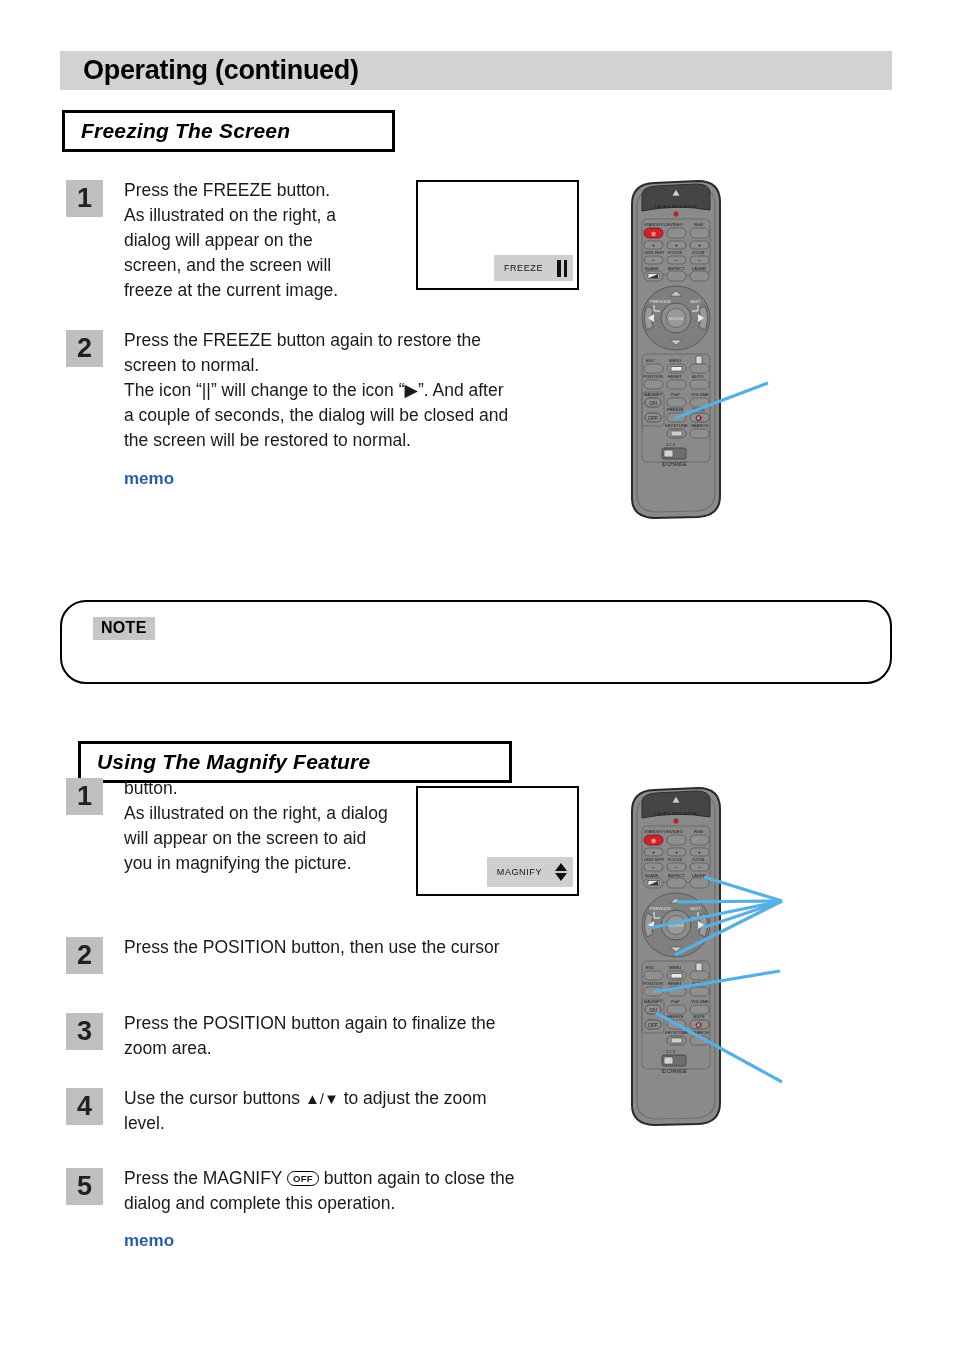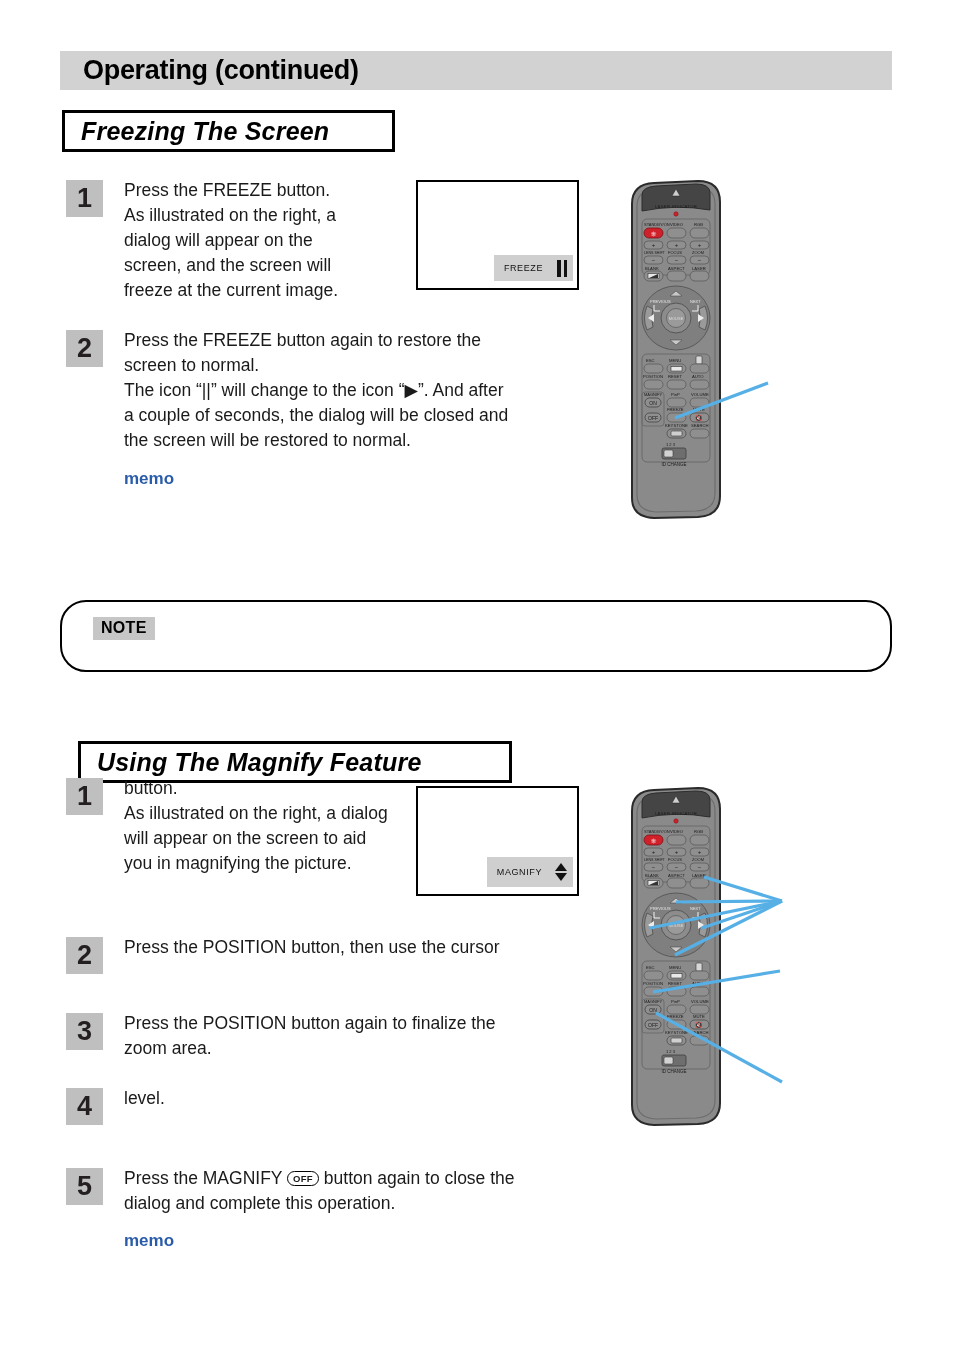--- a/index.html
+++ b/index.html
@@ -16,7 +16,7 @@
   
   .section-title{position:absolute;border:3px solid #000;background:#fff;
                  box-sizing:border-box;display:flex;align-items:center;}
-  .section-title span{font-style:italic;font-weight:bold;font-size:25px;
+  .section-title span{font-style:italic;font-weight:bold;font-size:21px;
                  letter-spacing:0.2px;padding-left:16px;}
 
   

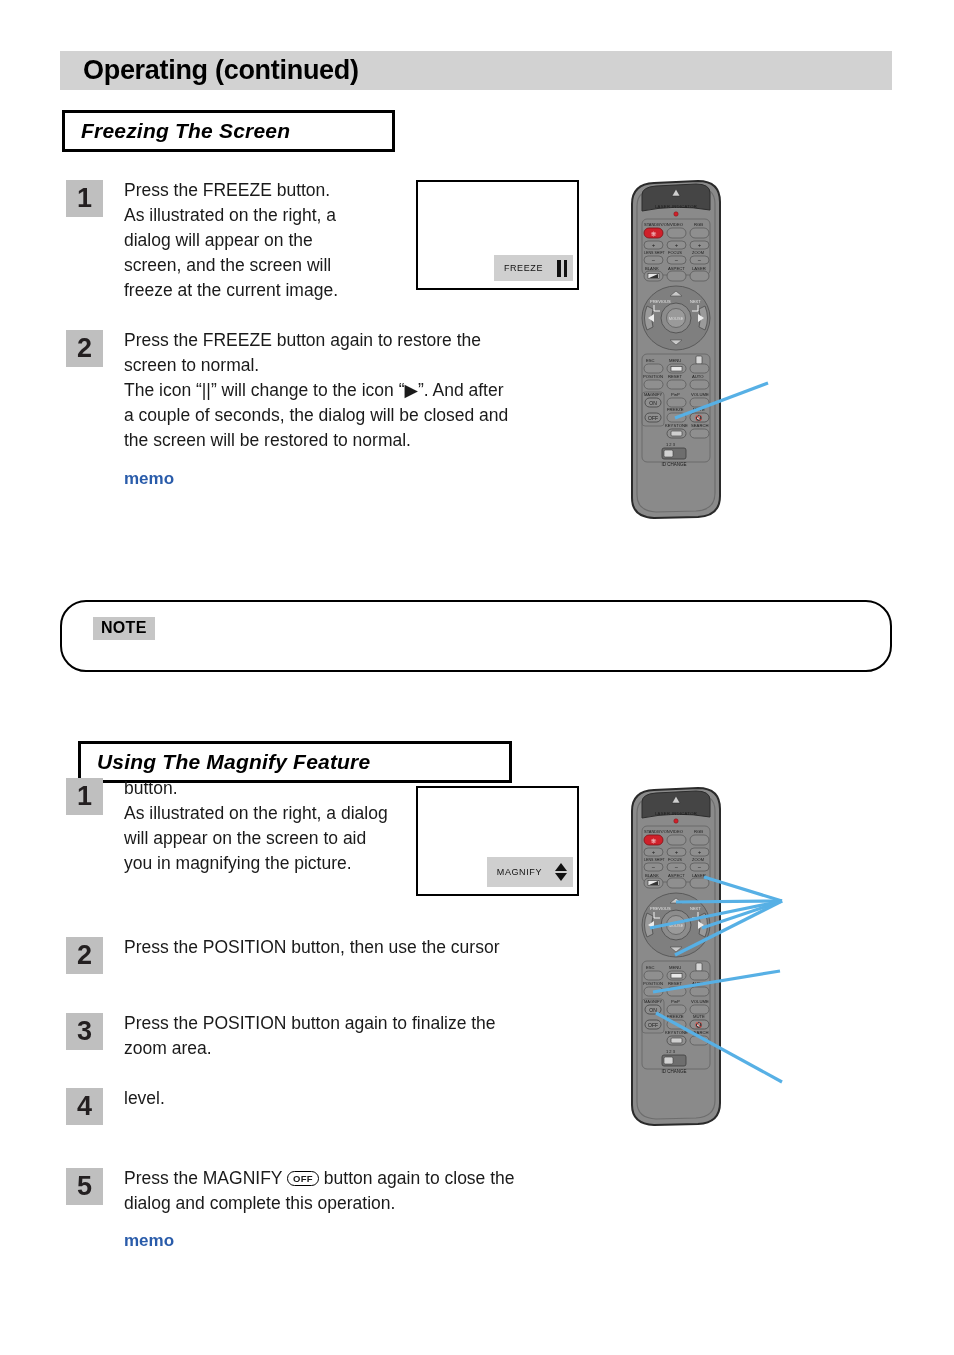--- a/index.html
+++ b/index.html
@@ -52,7 +52,7 @@
   .updown .dn{border-top:8px solid #111;}
 
   
-  .note-box{position:absolute;left:60px;top:600px;width:832px;height:72px;
+  .note-box{position:absolute;left:60px;top:600px;width:832px;height:84px;
             border:2px solid #000;border-radius:26px;box-sizing:border-box;}
   .note-label{position:absolute;left:31px;top:15px;background:#c6c6c6;
               padding:2px 8px 3px;font-size:16px;font-weight:bold;

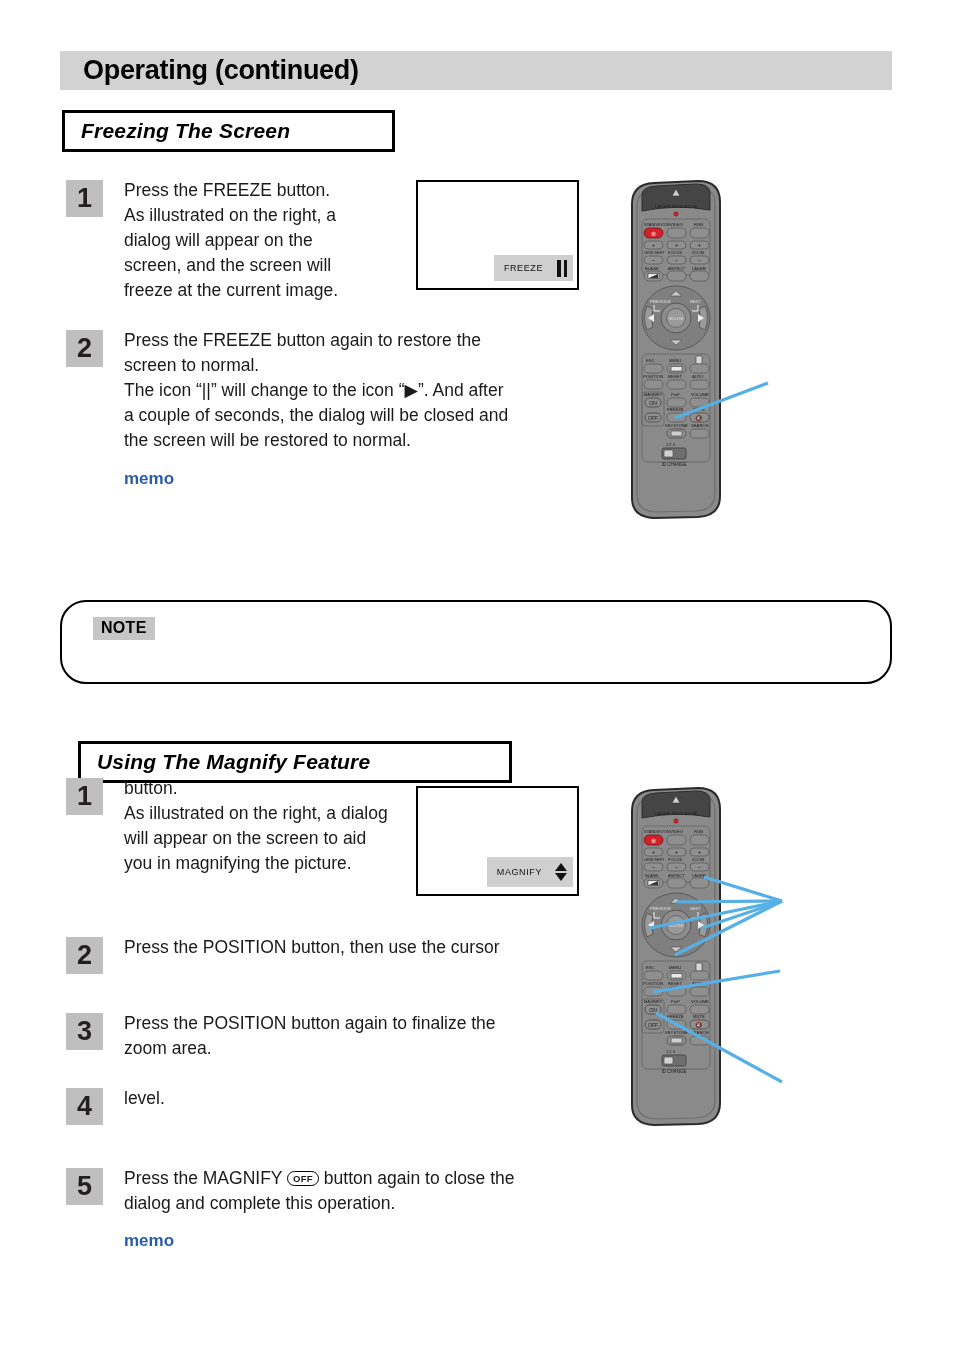--- a/index.html
+++ b/index.html
@@ -287,6 +287,9 @@
 <div class="step" style="left:66px;top:1088px;">
   <div class="step-num">4</div>
   <div class="step-body">
+    <div class="ln">
+      <span>Use the cursor buttons </span><span class="tri">▲/▼</span><span> to adjust the zoom</span>
+    </div>
     <div class="ln">level.</div>
   </div>
 </div>

